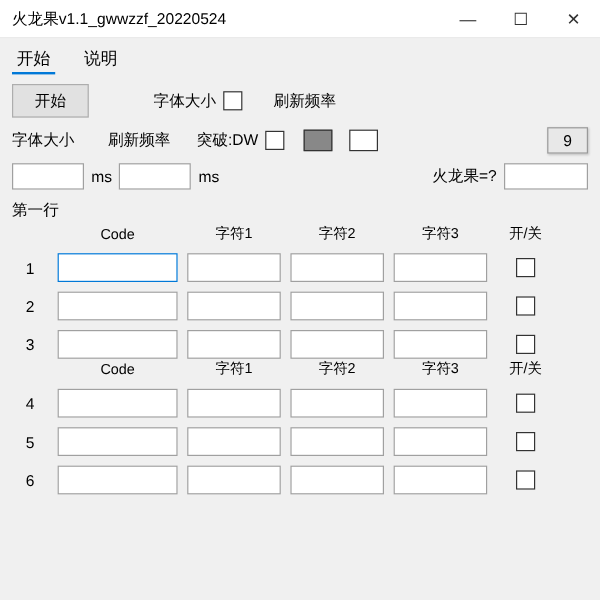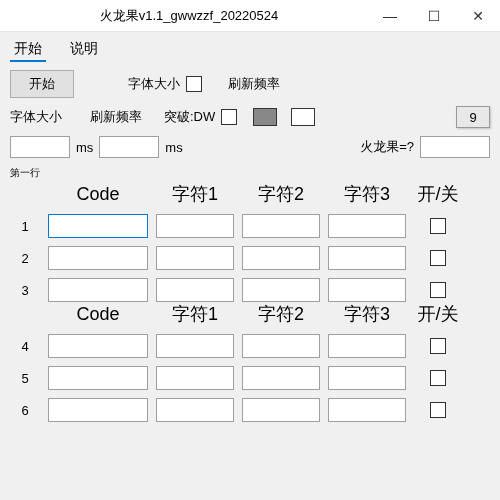--- a/index.html
+++ b/index.html
@@ -6,7 +6,7 @@
 body { font-family: "Microsoft YaHei", sans-serif; font-size: 13px; background: #f0f0f0; color: #000; width: 500px; height: 500px; overflow: hidden; }
 .window { background: #f0f0f0; width: 100%; height: 100%; display: flex; flex-direction: column; }
 .titlebar { background: #fff; display: flex; align-items: center; height: 32px; border-bottom: 1px solid #e5e5e5; }
-.title-text { padding-left: 10px; flex: 1; font-size: 13px; text-align: center; }
+.title-text { padding-left: 10px; flex: 1; font-size: 13px; }
 .win-btn { width: 44px; height: 32px; display: flex; align-items: center; justify-content: center; font-size: 14px; color: #333; }
 .tabs { display: flex; gap: 20px; padding: 6px 10px 0 10px; font-size: 14px; }
 .tab { padding: 2px 4px; cursor: pointer; }

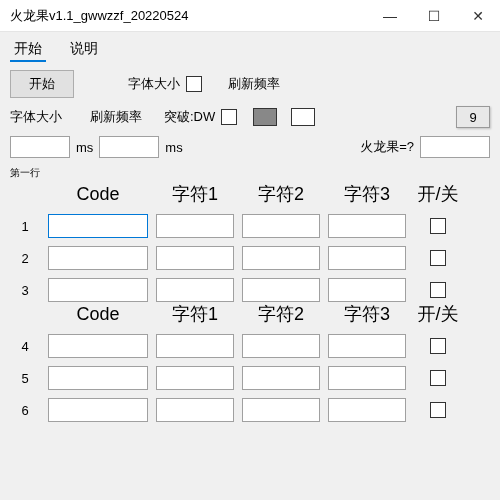--- a/index.html
+++ b/index.html
@@ -24,7 +24,7 @@
 .txtin { border: 1px solid #a0a0a0; background: #fff; height: 22px; padding: 0 4px; font-size: 13px; }
 .txtin.w60 { width: 60px; }
 .txtin.w70 { width: 70px; }
-.section-title { font-size: 10px; margin: 4px 0 2px 0; }
+.section-title { font-size: 13px; margin: 4px 0 2px 0; }
 .grid { display: grid; grid-template-columns: 30px 100px 78px 78px 78px 48px; row-gap: 8px; column-gap: 8px; align-items: center; }
 .hdr { font-size: 18px; text-align: center; }
 .rownum { text-align: center; font-size: 13px; }

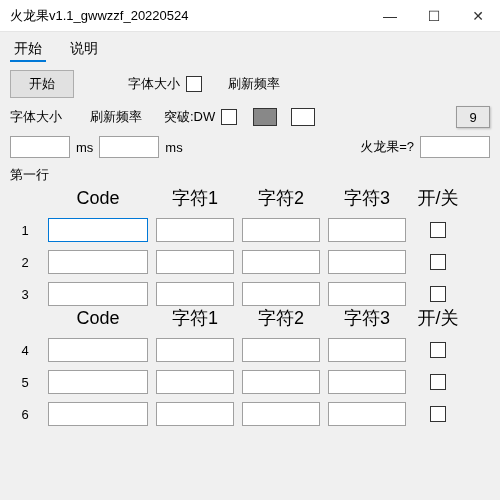--- a/index.html
+++ b/index.html
@@ -26,7 +26,7 @@
 .txtin.w70 { width: 70px; }
 .section-title { font-size: 13px; margin: 4px 0 2px 0; }
 .grid { display: grid; grid-template-columns: 30px 100px 78px 78px 78px 48px; row-gap: 8px; column-gap: 8px; align-items: center; }
-.hdr { font-size: 18px; text-align: center; }
+.hdr { font-size: 12px; text-align: center; }
 .rownum { text-align: center; font-size: 13px; }
 .cell-in { border: 1px solid #a0a0a0; background: #fff; height: 24px; width: 100%; padding: 0 4px; }
 .cell-in.focus { border: 1px solid #0078d7; }

